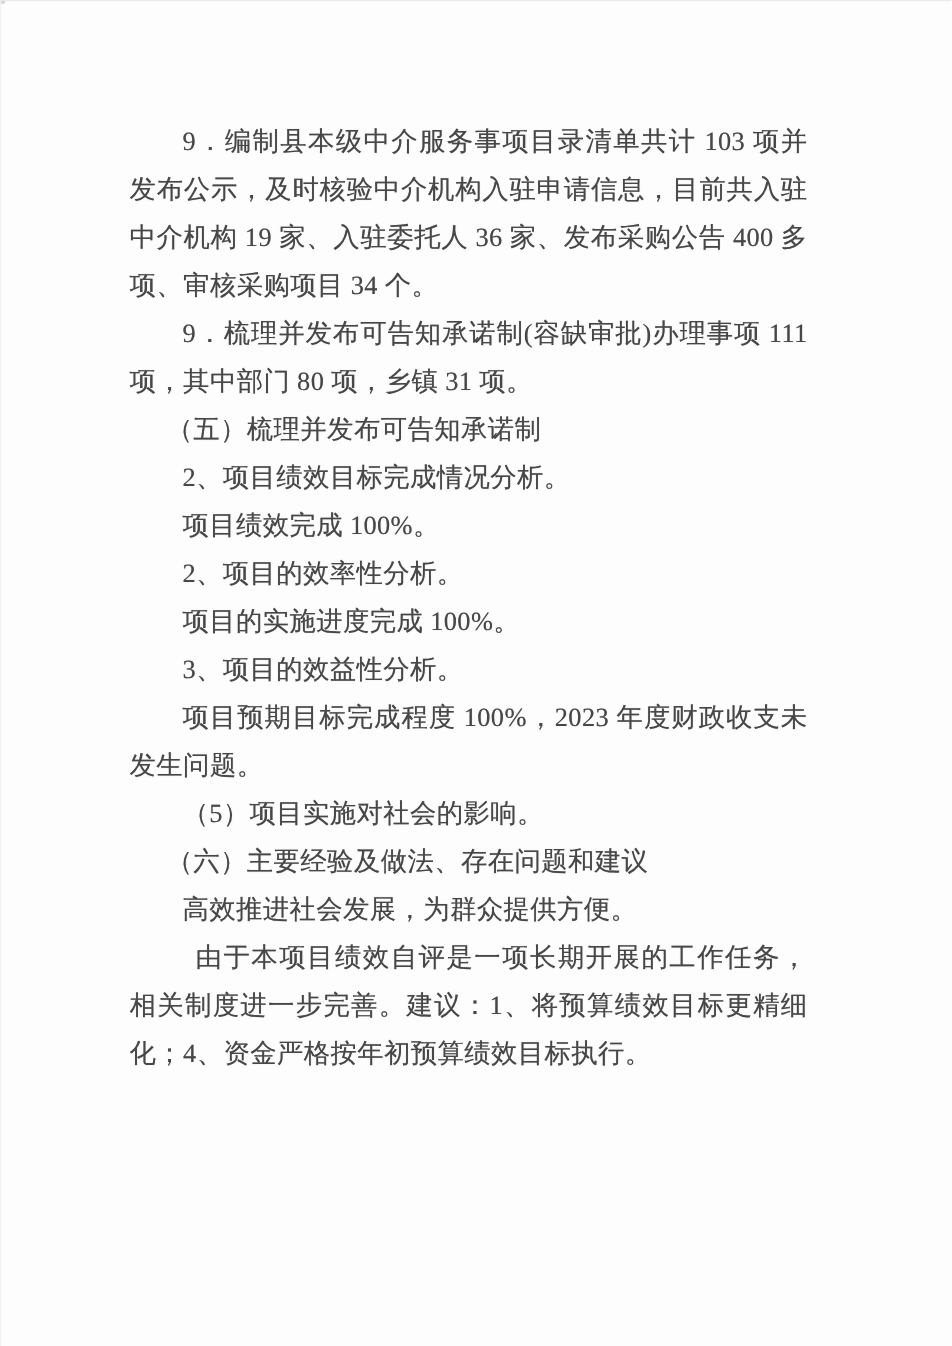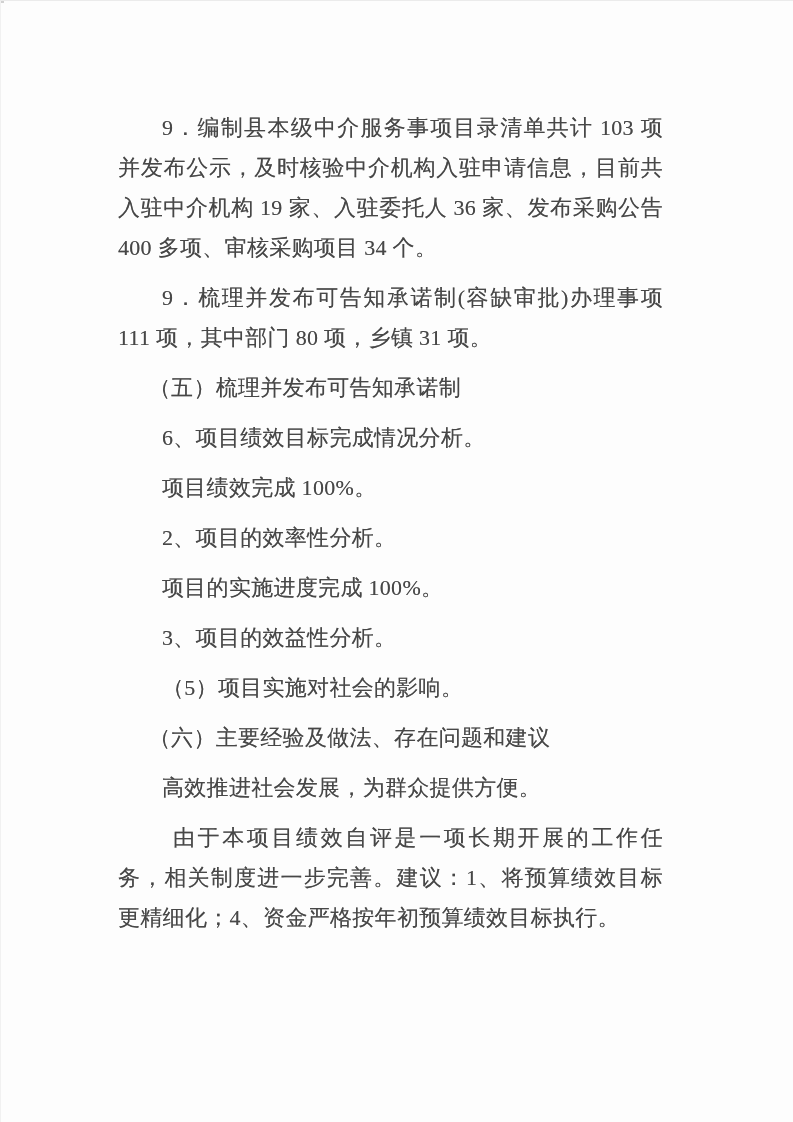--- a/index.html
+++ b/index.html
@@ -41,7 +41,7 @@
     text-shadow: 0 0 0.6px rgba(70,70,70,0.55);
   }
   .para {
-    margin: 10px;
+    margin: 0;
     padding: 0;
   }
   .indent-2  { text-indent: 2em;   }

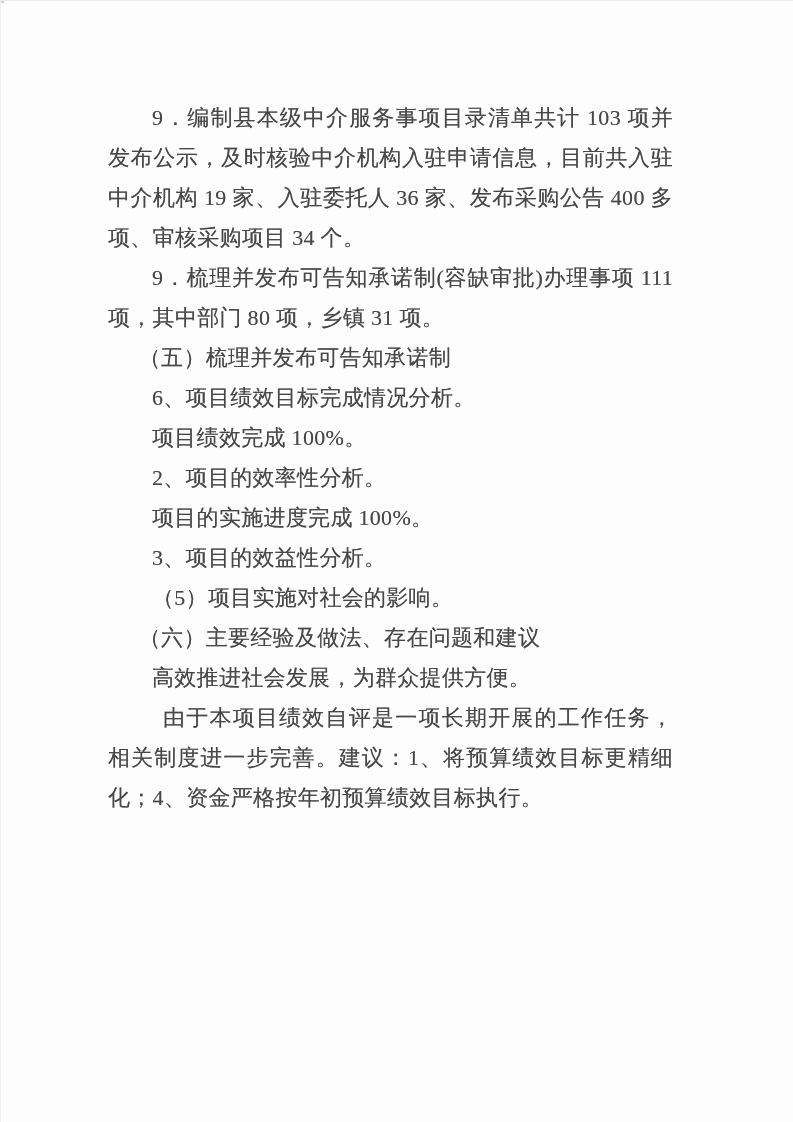--- a/index.html
+++ b/index.html
@@ -57,7 +57,7 @@
       <p class="para indent-2">9．编制县本级中介服务事项目录清单共计 103 项并发布公示，及时核验中介机构入驻申请信息，目前共入驻中介机构 19 家、入驻委托人 36 家、发布采购公告 400 多项、审核采购项目 34 个。</p>
       <p class="para indent-2">9．梳理并发布可告知承诺制(容缺审批)办理事项 111 项，其中部门 80 项，乡镇 31 项。</p>
       <p class="para indent-15">（五）梳理并发布可告知承诺制</p>
-      <p class="para indent-2">6、项目绩效目标完成情况分析。</p>
+      <p class="para indent-2">2、项目绩效目标完成情况分析。</p>
       <p class="para indent-2">项目绩效完成 100%。</p>
       <p class="para indent-2">2、项目的效率性分析。</p>
       <p class="para indent-2">项目的实施进度完成 100%。</p>

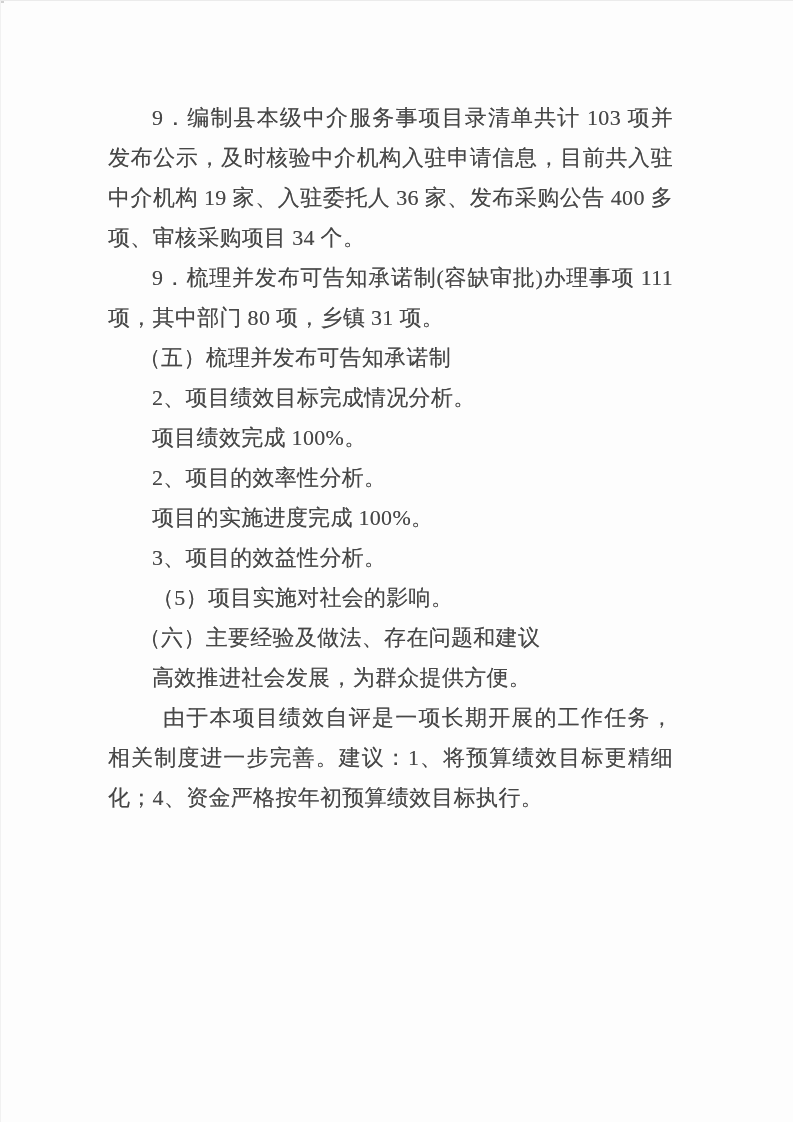--- a/index.html
+++ b/index.html
@@ -62,6 +62,7 @@
       <p class="para indent-2">2、项目的效率性分析。</p>
       <p class="para indent-2">项目的实施进度完成 100%。</p>
       <p class="para indent-2">3、项目的效益性分析。</p>
+      <p class="para indent-2">项目预期目标完成程度 100%，2023 年度财政收支未发生问题。</p>
       <p class="para indent-2">（5）项目实施对社会的影响。</p>
       <p class="para indent-15">（六）主要经验及做法、存在问题和建议</p>
       <p class="para indent-2">高效推进社会发展，为群众提供方便。</p>

